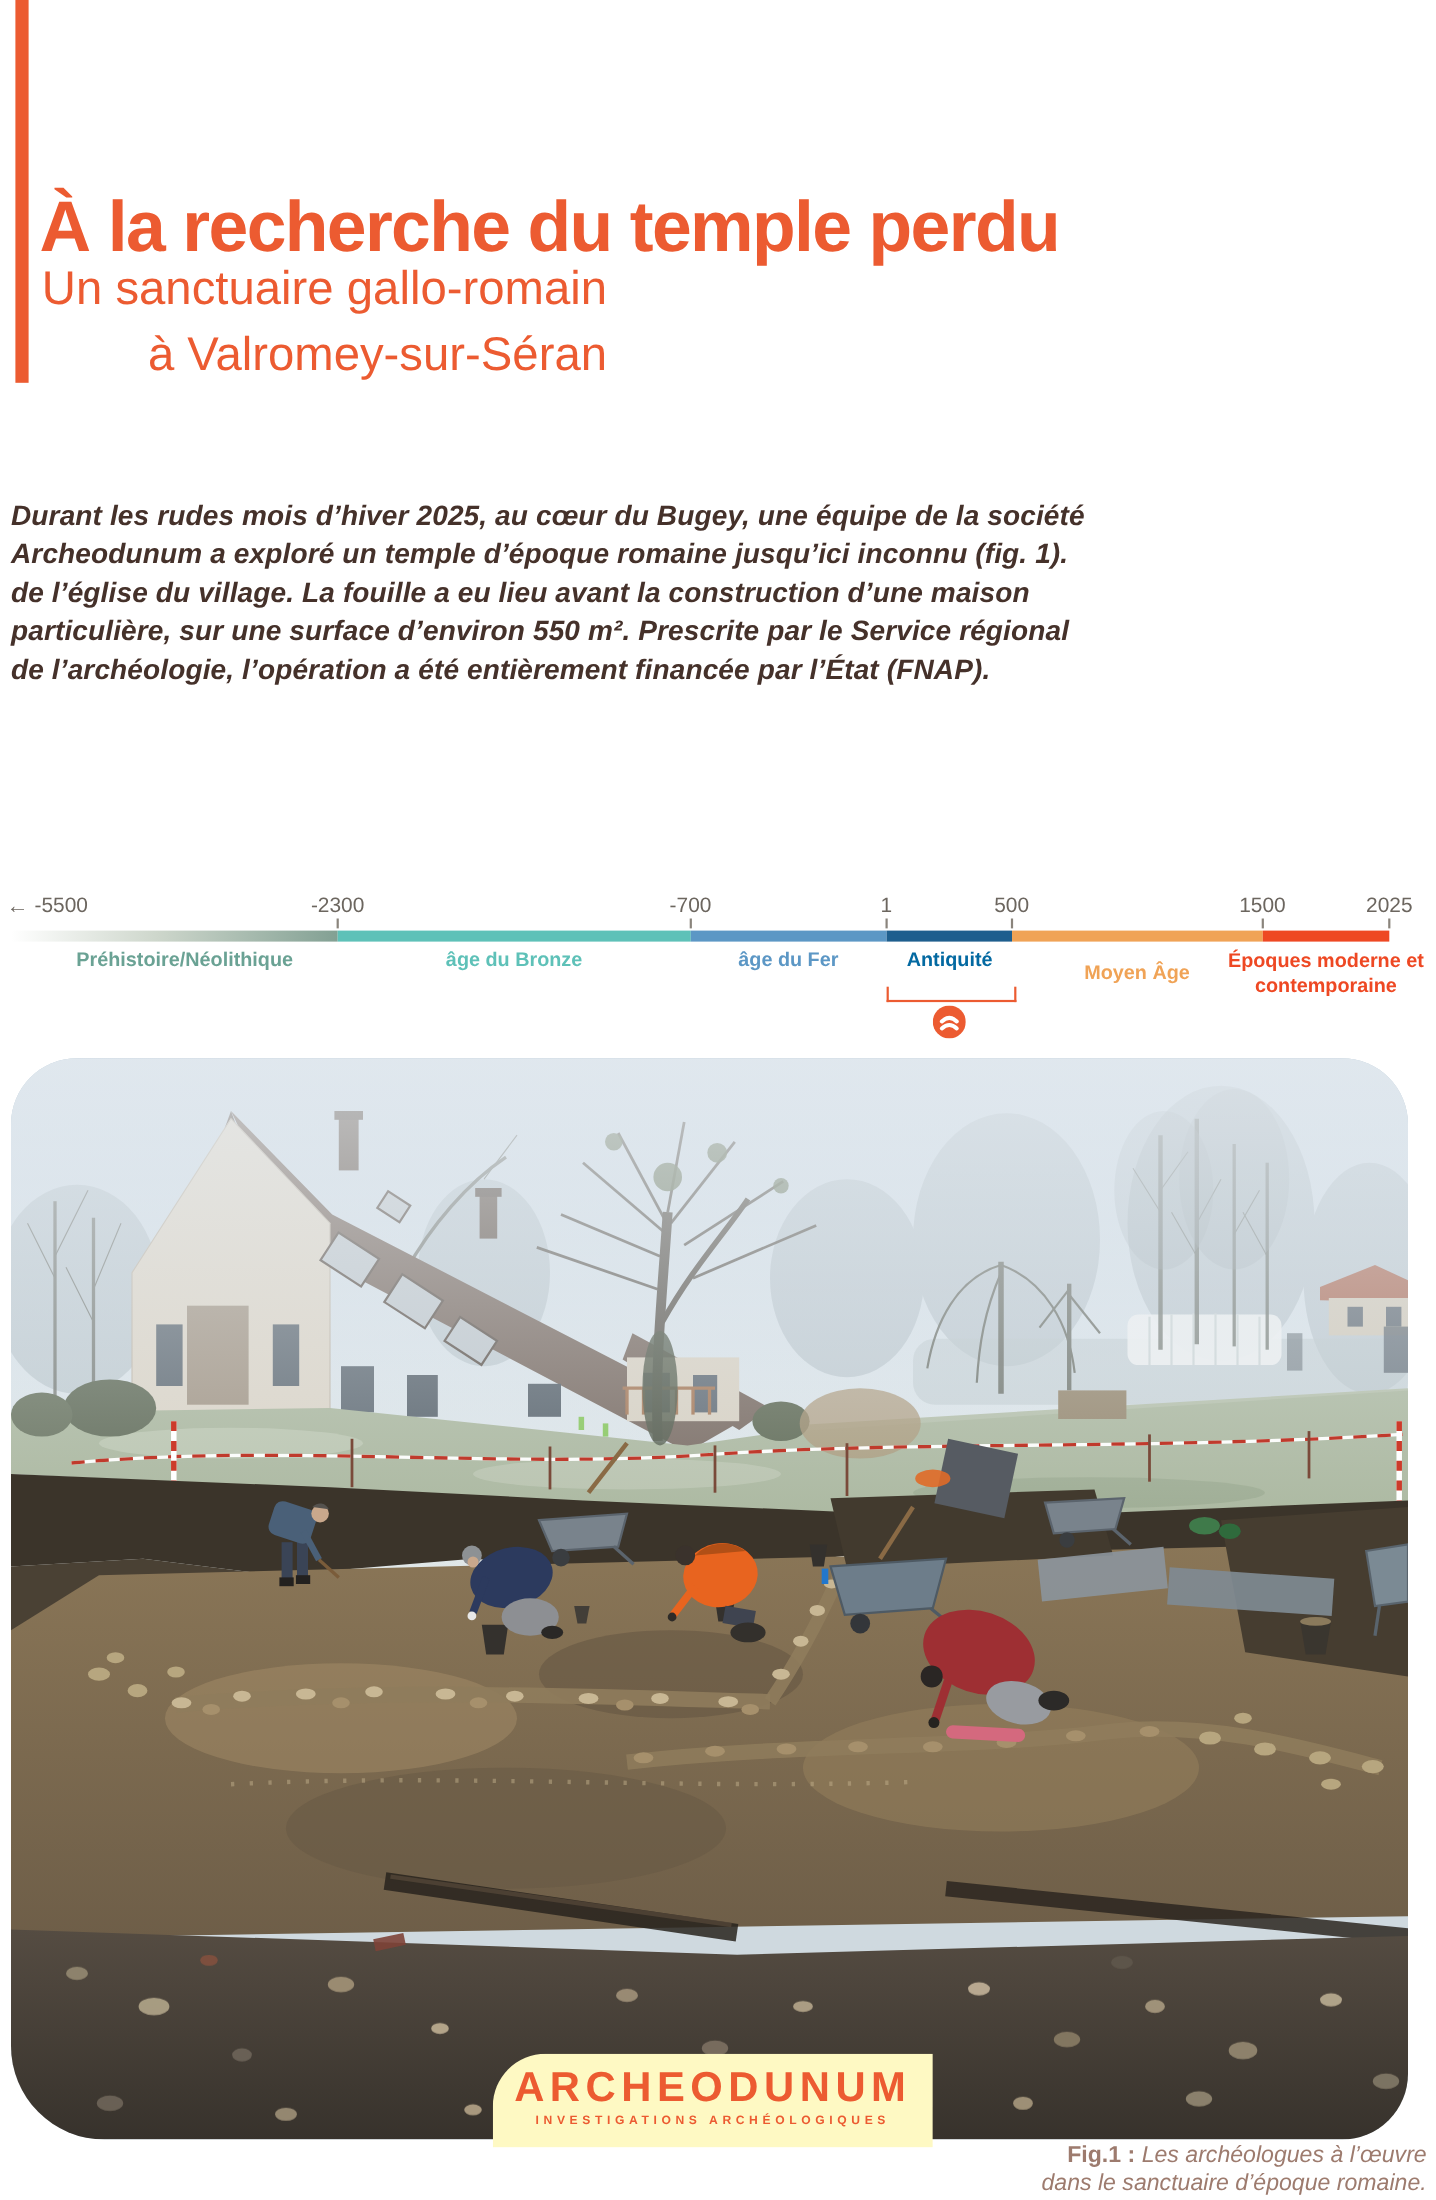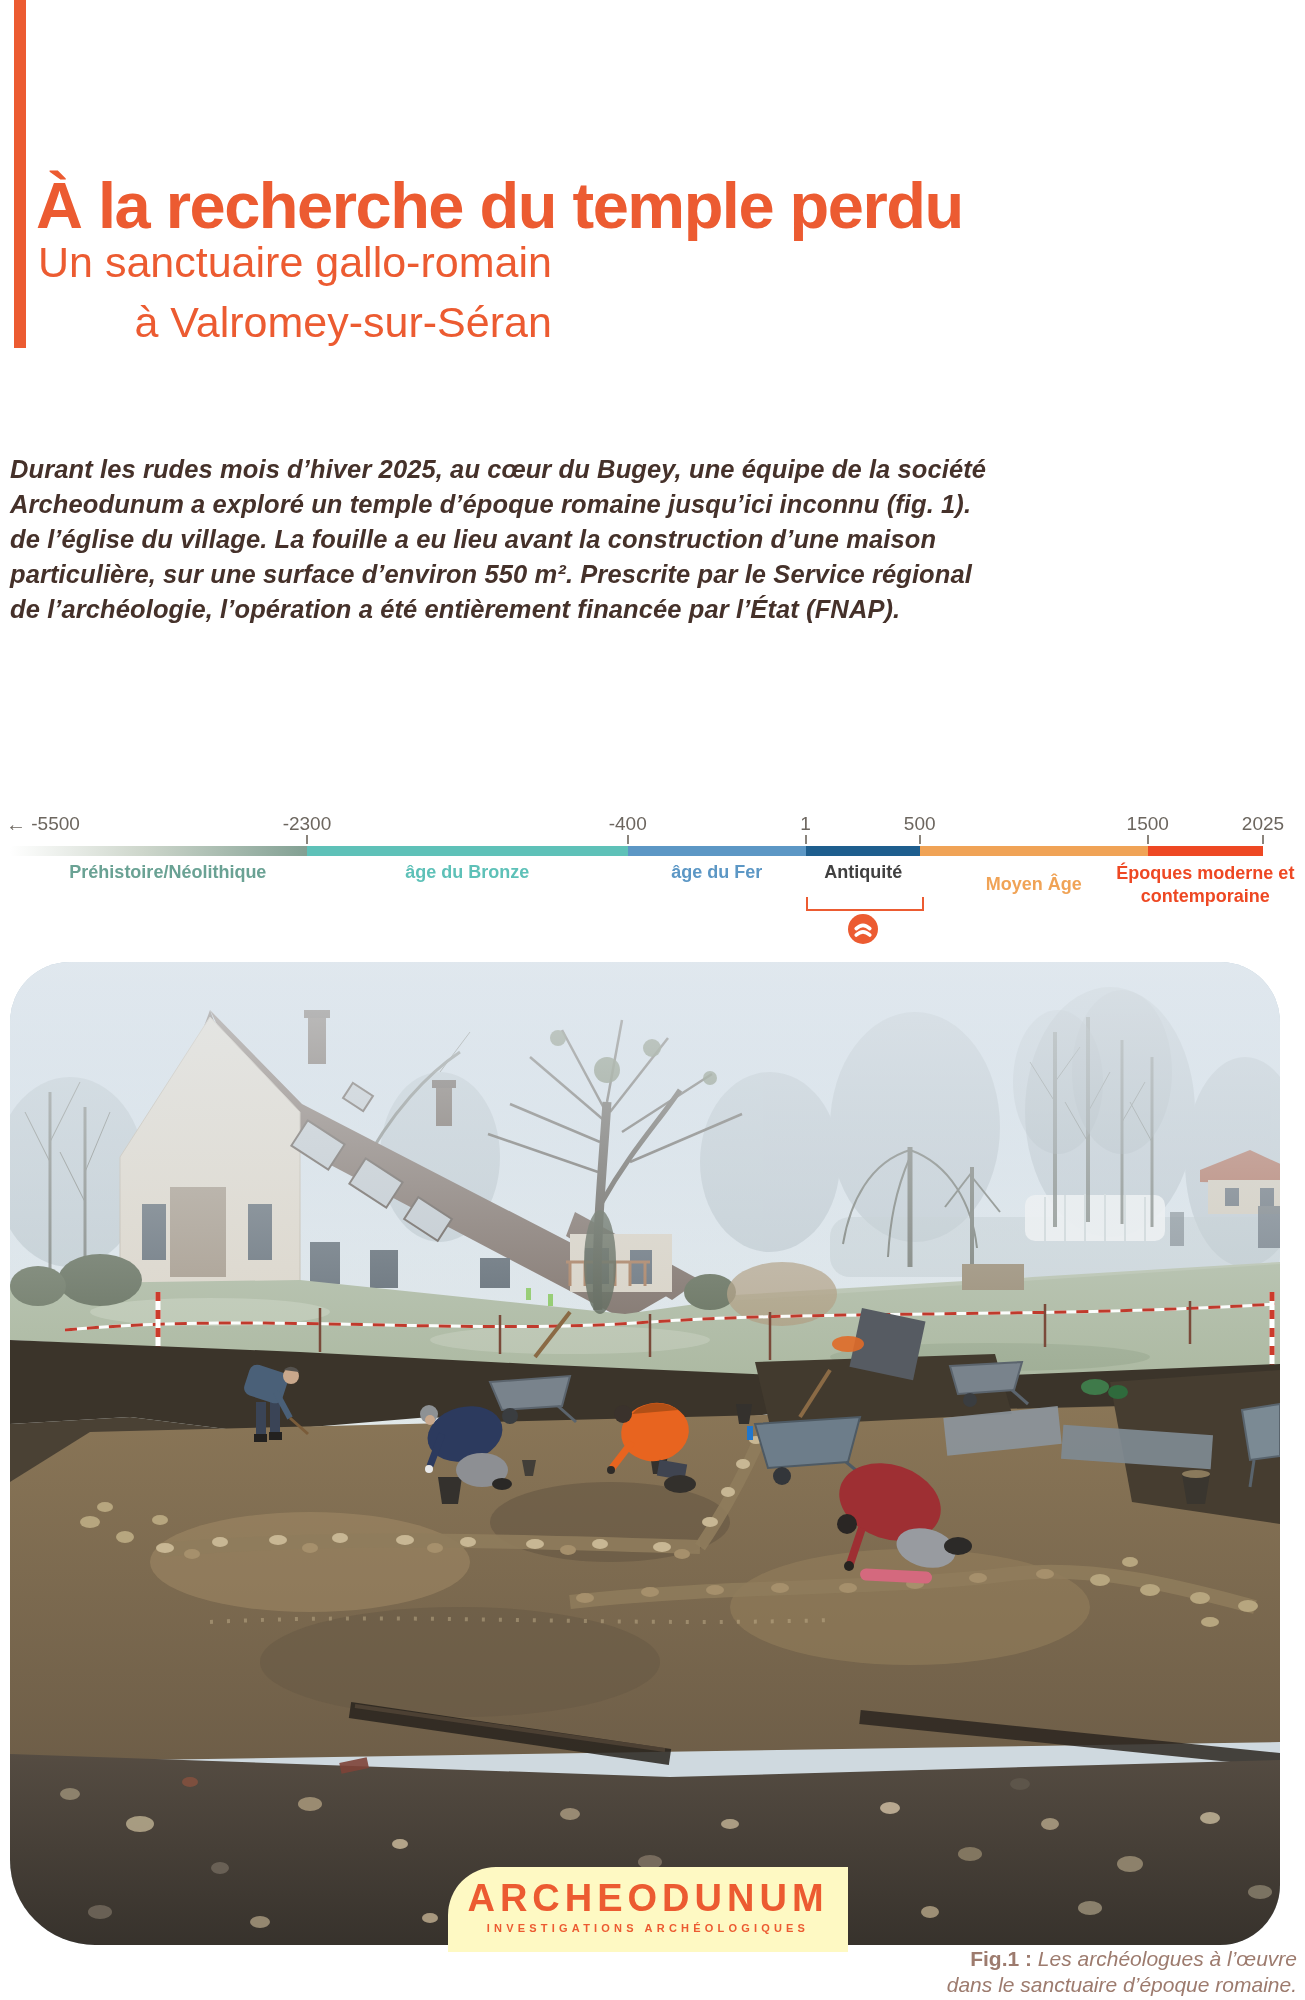--- a/index.html
+++ b/index.html
@@ -79,7 +79,7 @@
   <span class="tl-arrow">←</span>
   <span class="tl-num n0" style="left:1.7%">-5500</span>
   <span class="tl-num" style="left:23.7%">-2300</span>
-  <span class="tl-num" style="left:49.3%">-400</span>
+  <span class="tl-num" style="left:49.3%">-700</span>
   <span class="tl-num" style="left:63.5%">1</span>
   <span class="tl-num" style="left:72.6%">500</span>
   <span class="tl-num" style="left:90.8%">1500</span>

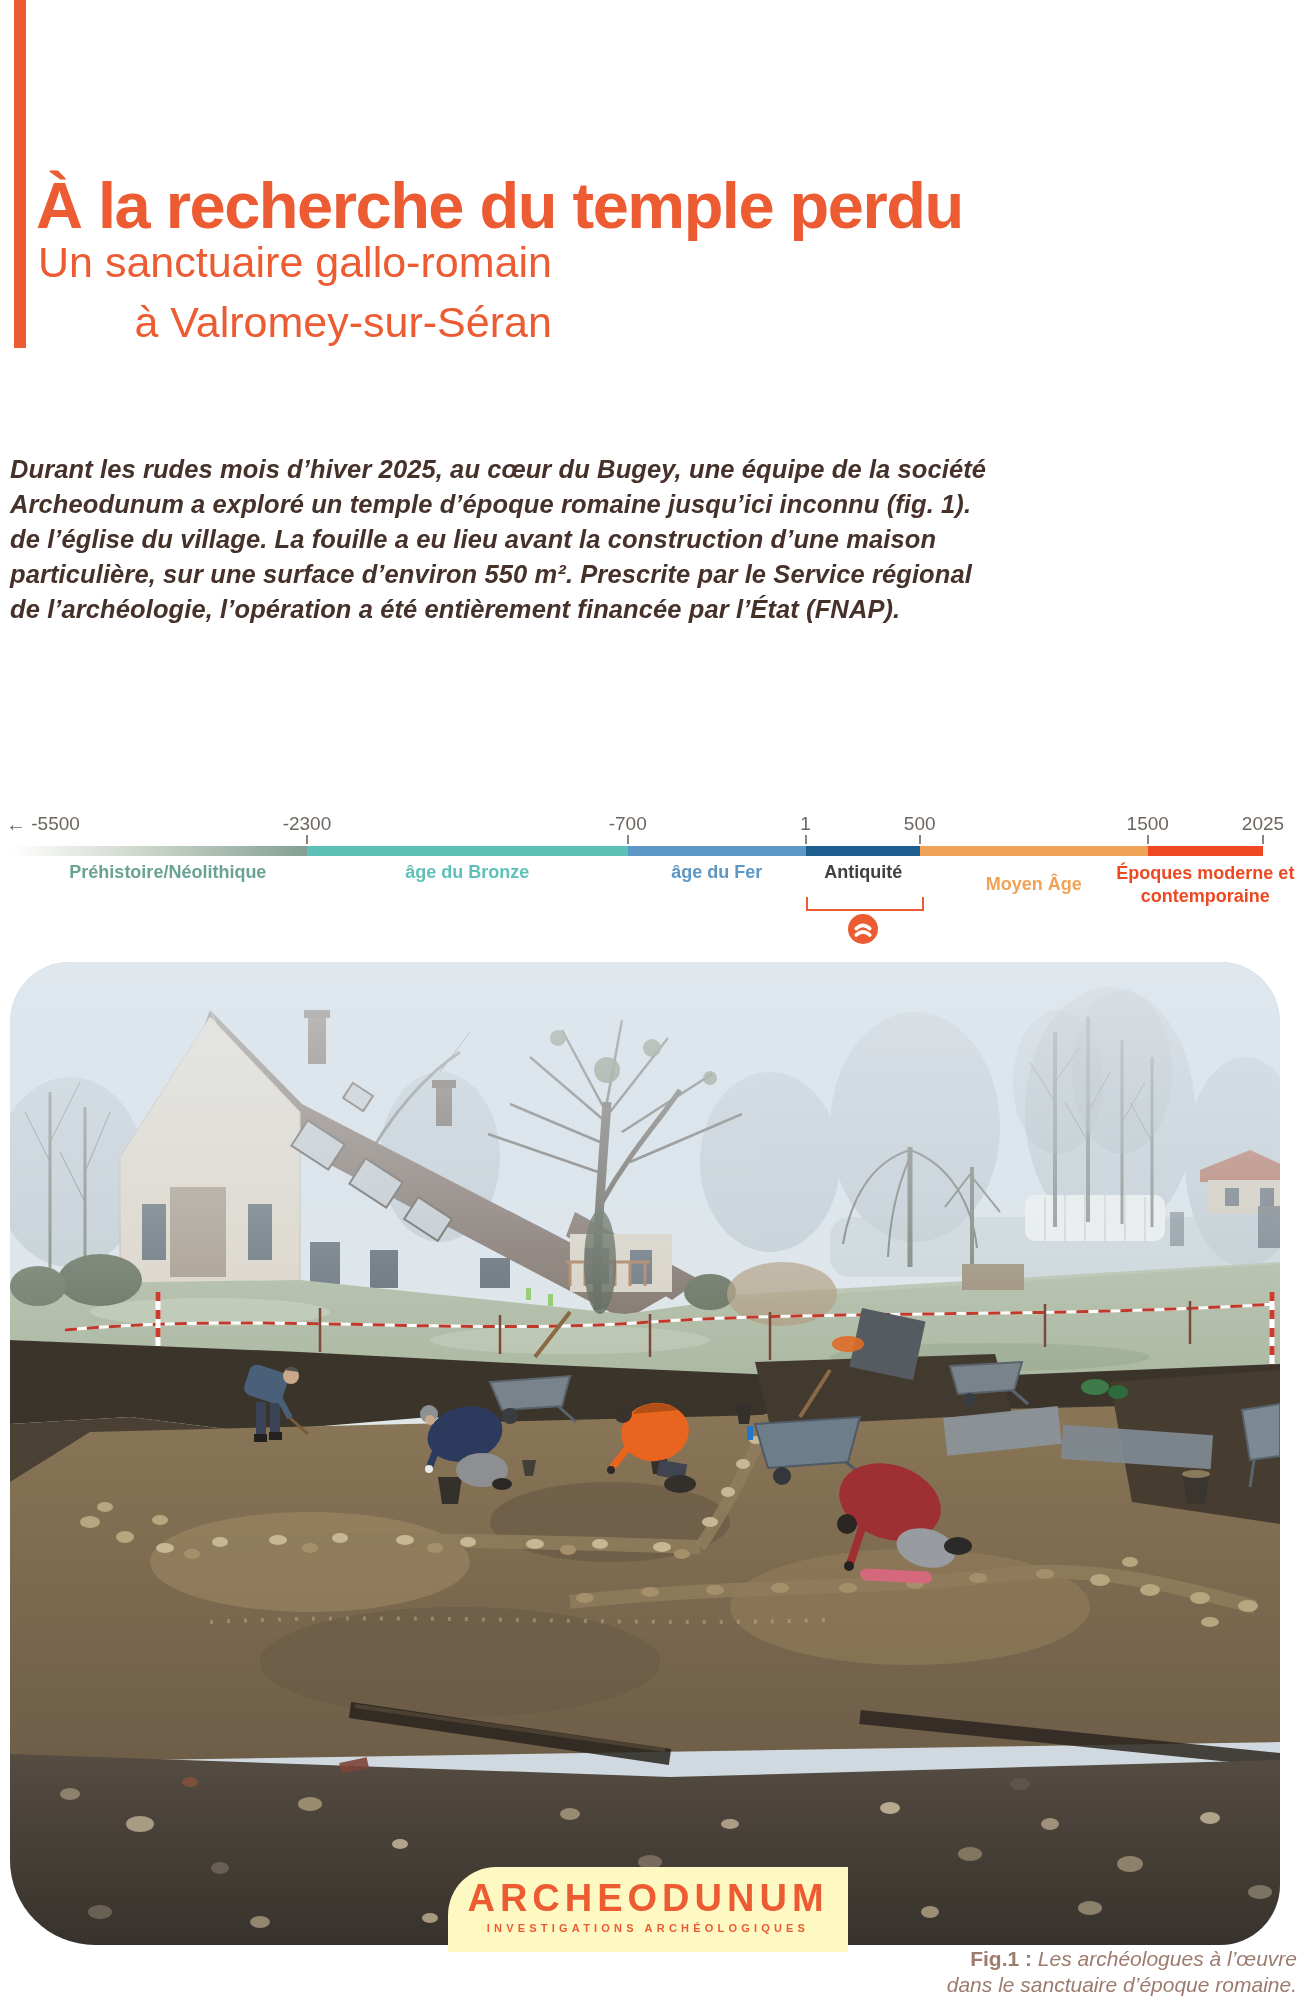--- a/index.html
+++ b/index.html
@@ -104,7 +104,7 @@
   <span class="tl-label l1" style="color: rgb(106, 162, 148);">Préhistoire/Néolithique</span>
   <span class="tl-label l2" style="color: rgb(94, 193, 184);">âge du Bronze</span>
   <span class="tl-label l3" style="color: rgb(92, 151, 197);">âge du Fer</span>
-  <span class="tl-label l4" style="color: #404040;">Antiquité</span>
+  <span class="tl-label l4" style="color: #0369a1;">Antiquité</span>
   <span class="tl-label l5" style="color: rgb(240, 163, 86); margin-top: 12px;">Moyen Âge</span>
   <span class="tl-label l6 p6" style="color: rgb(238, 72, 35);">Époques moderne et contemporaine</span>
 

